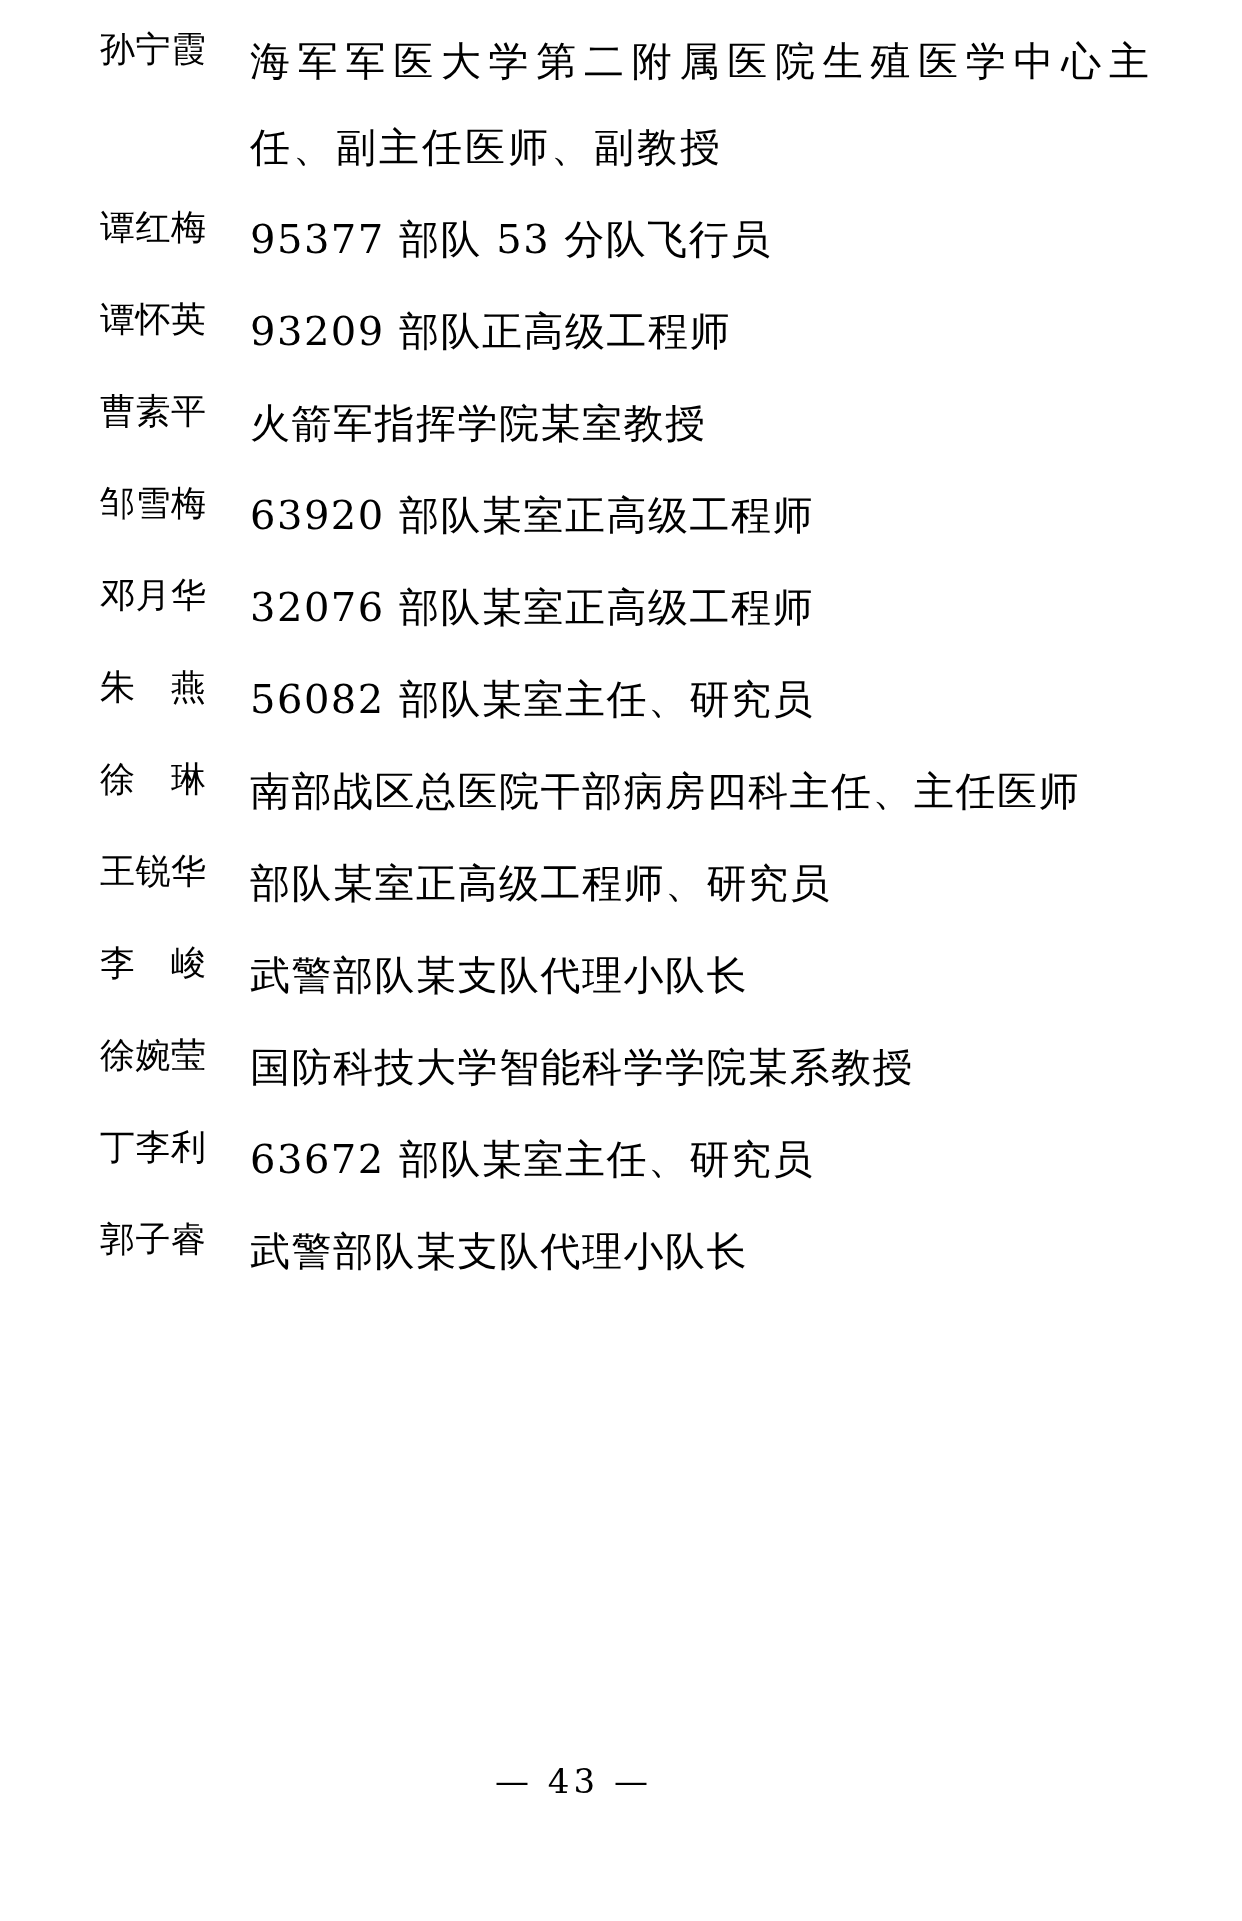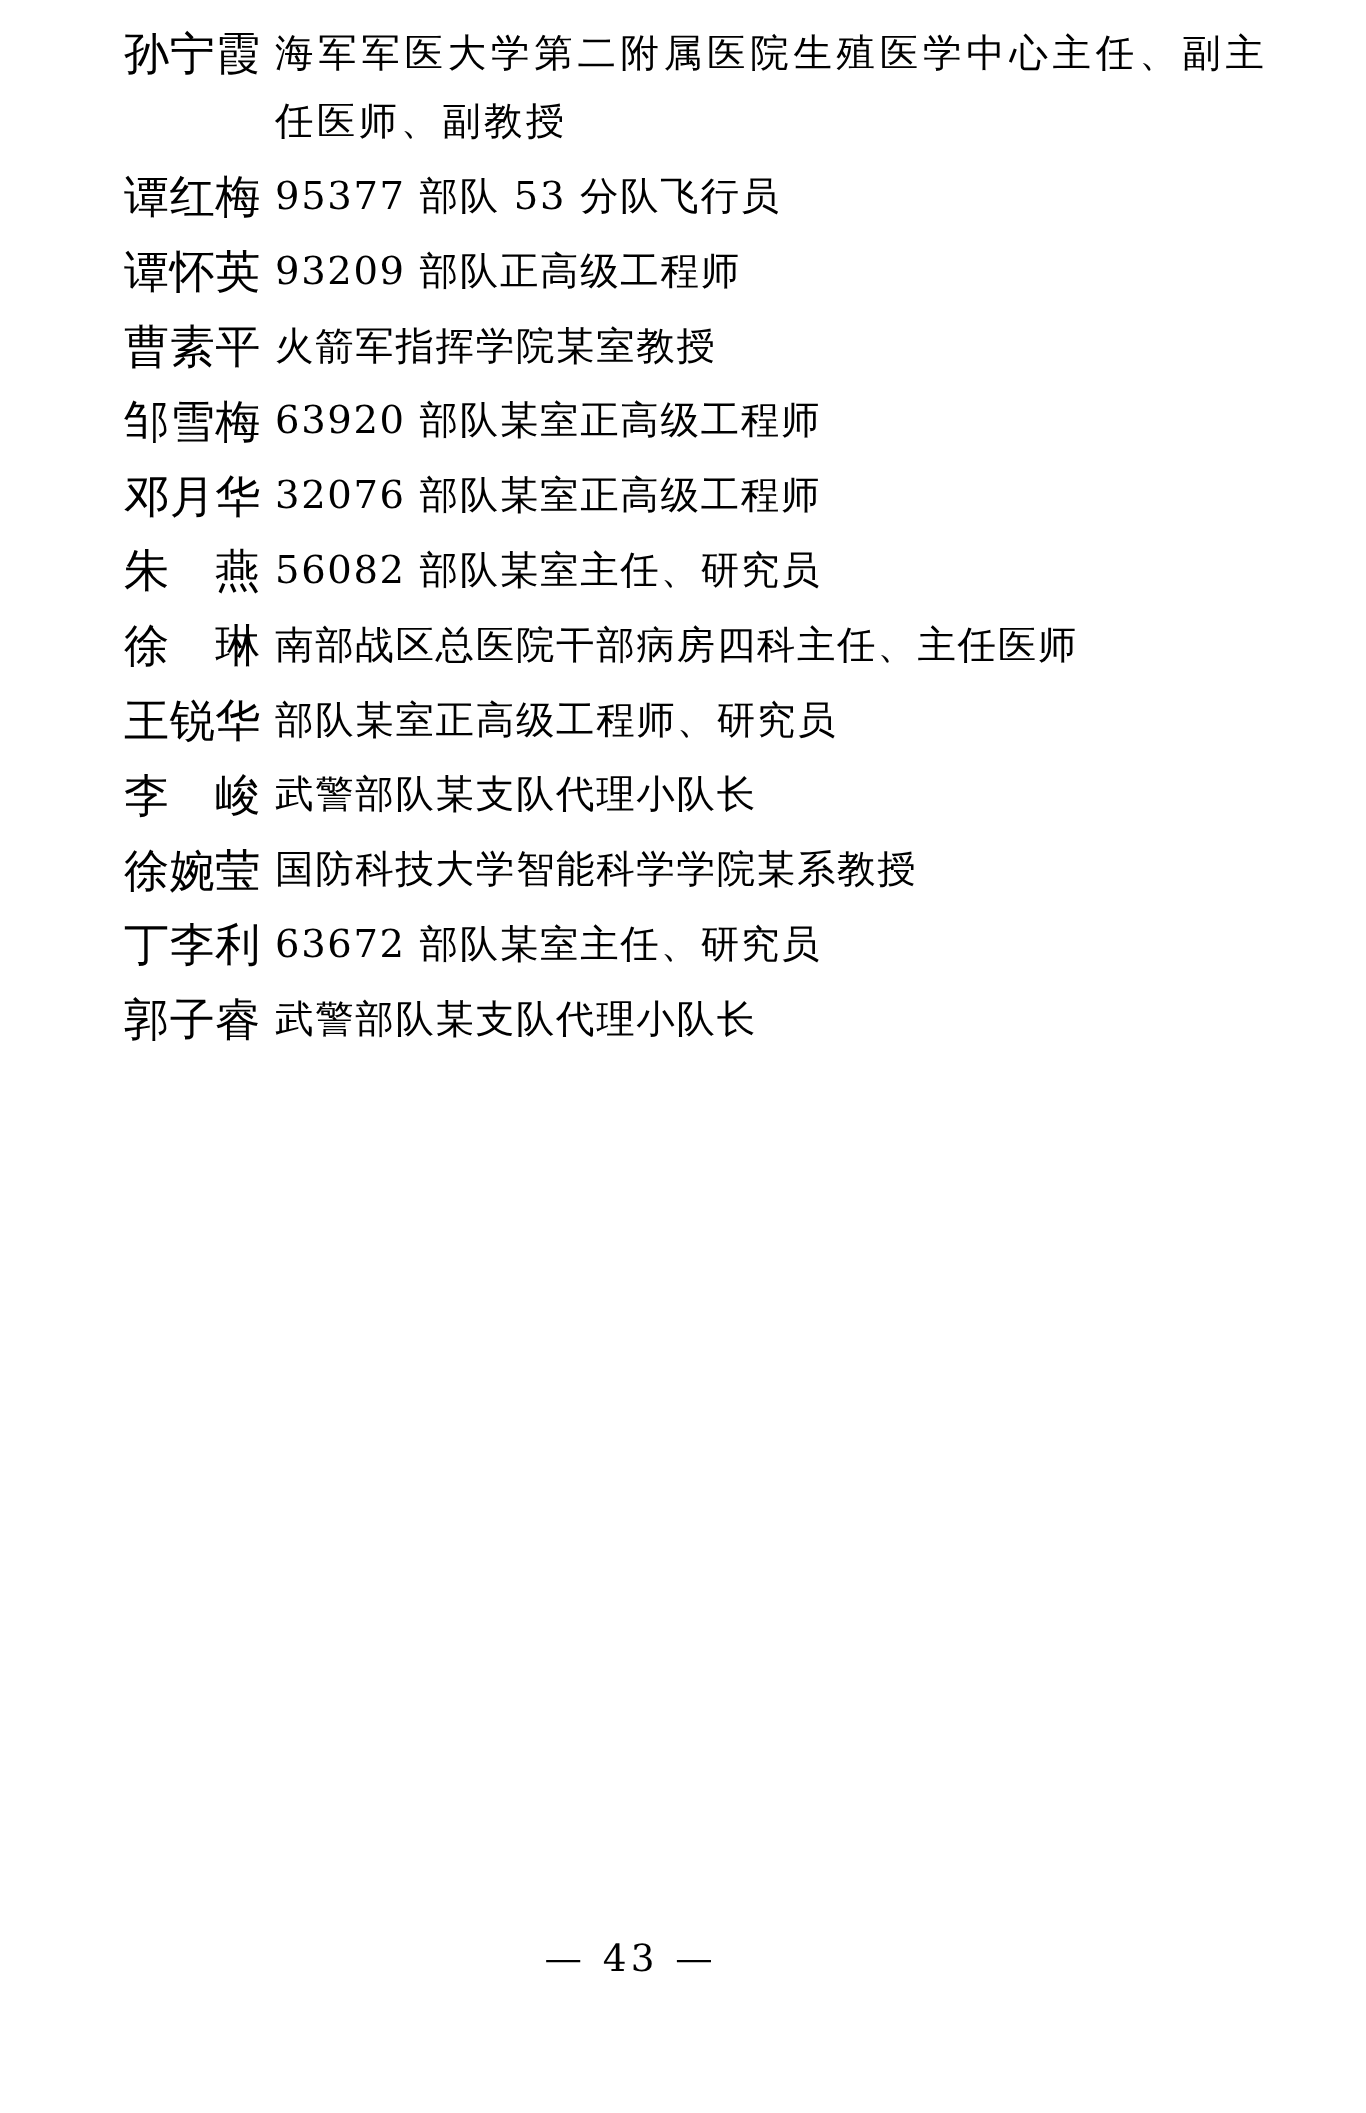--- a/index.html
+++ b/index.html
@@ -31,11 +31,10 @@
   .name {
     flex: 0 0 auto;
     width: 150px;
-    font-size: 41px;
+    font-size: 35px;
     line-height: 62px;
     letter-spacing: 0.5px;
     white-space: pre;
-    text-align: center;
   }
   .title {
     flex: 1 1 auto;

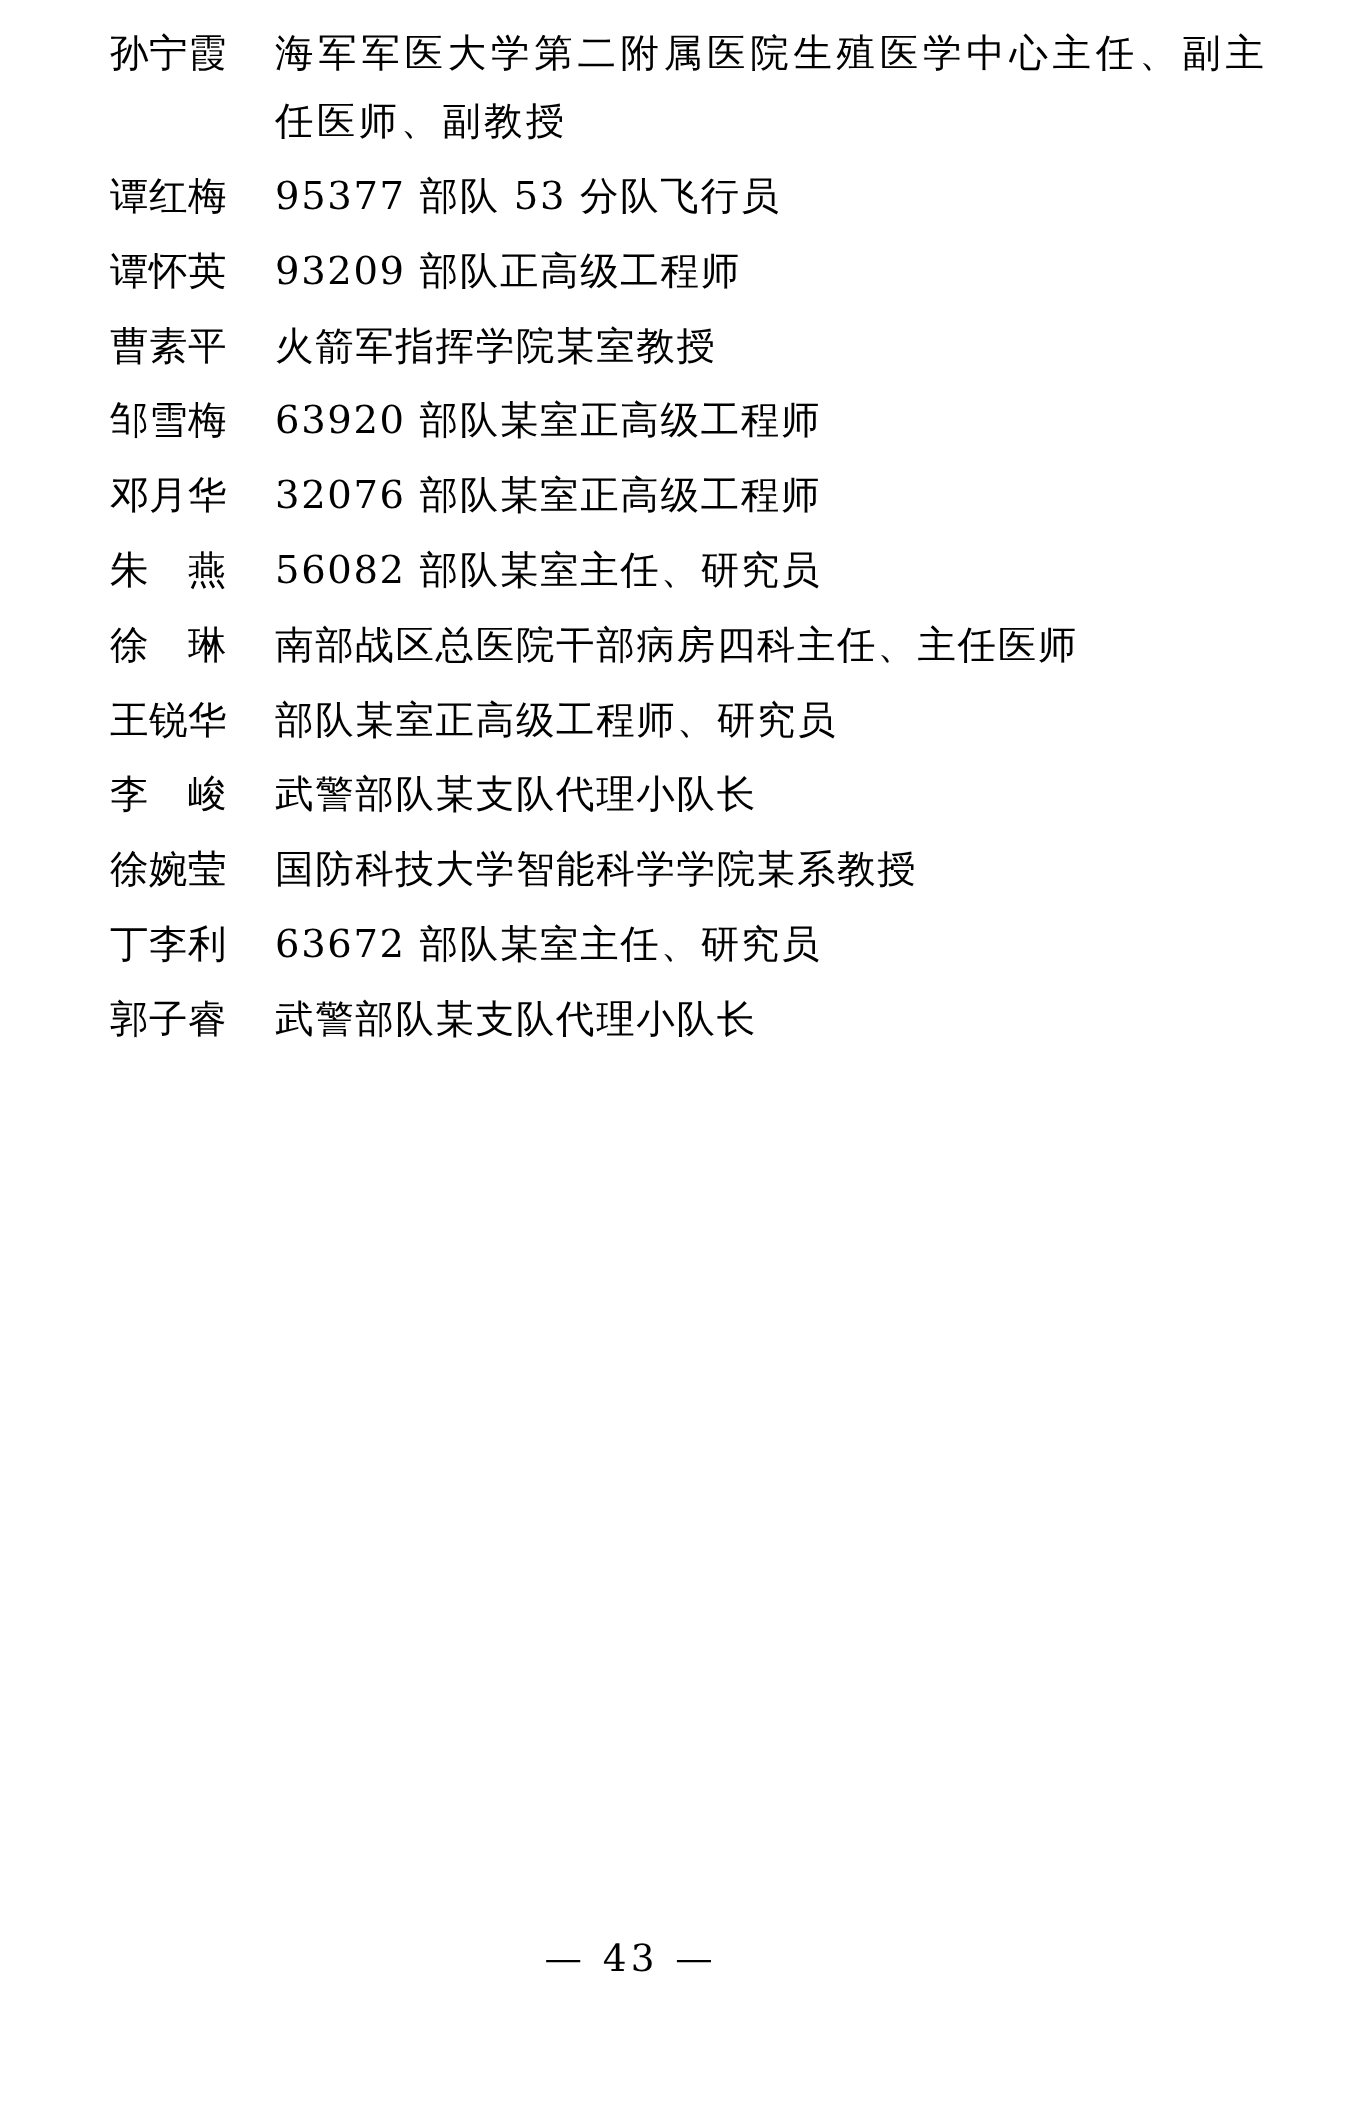--- a/index.html
+++ b/index.html
@@ -38,8 +38,8 @@
   }
   .title {
     flex: 1 1 auto;
-    font-size: 35px;
-    line-height: 62px;
+    font-size: 40px;
+    line-height: 86px;
     letter-spacing: 1.5px;
     text-align: justify;
     text-justify: inter-character;

